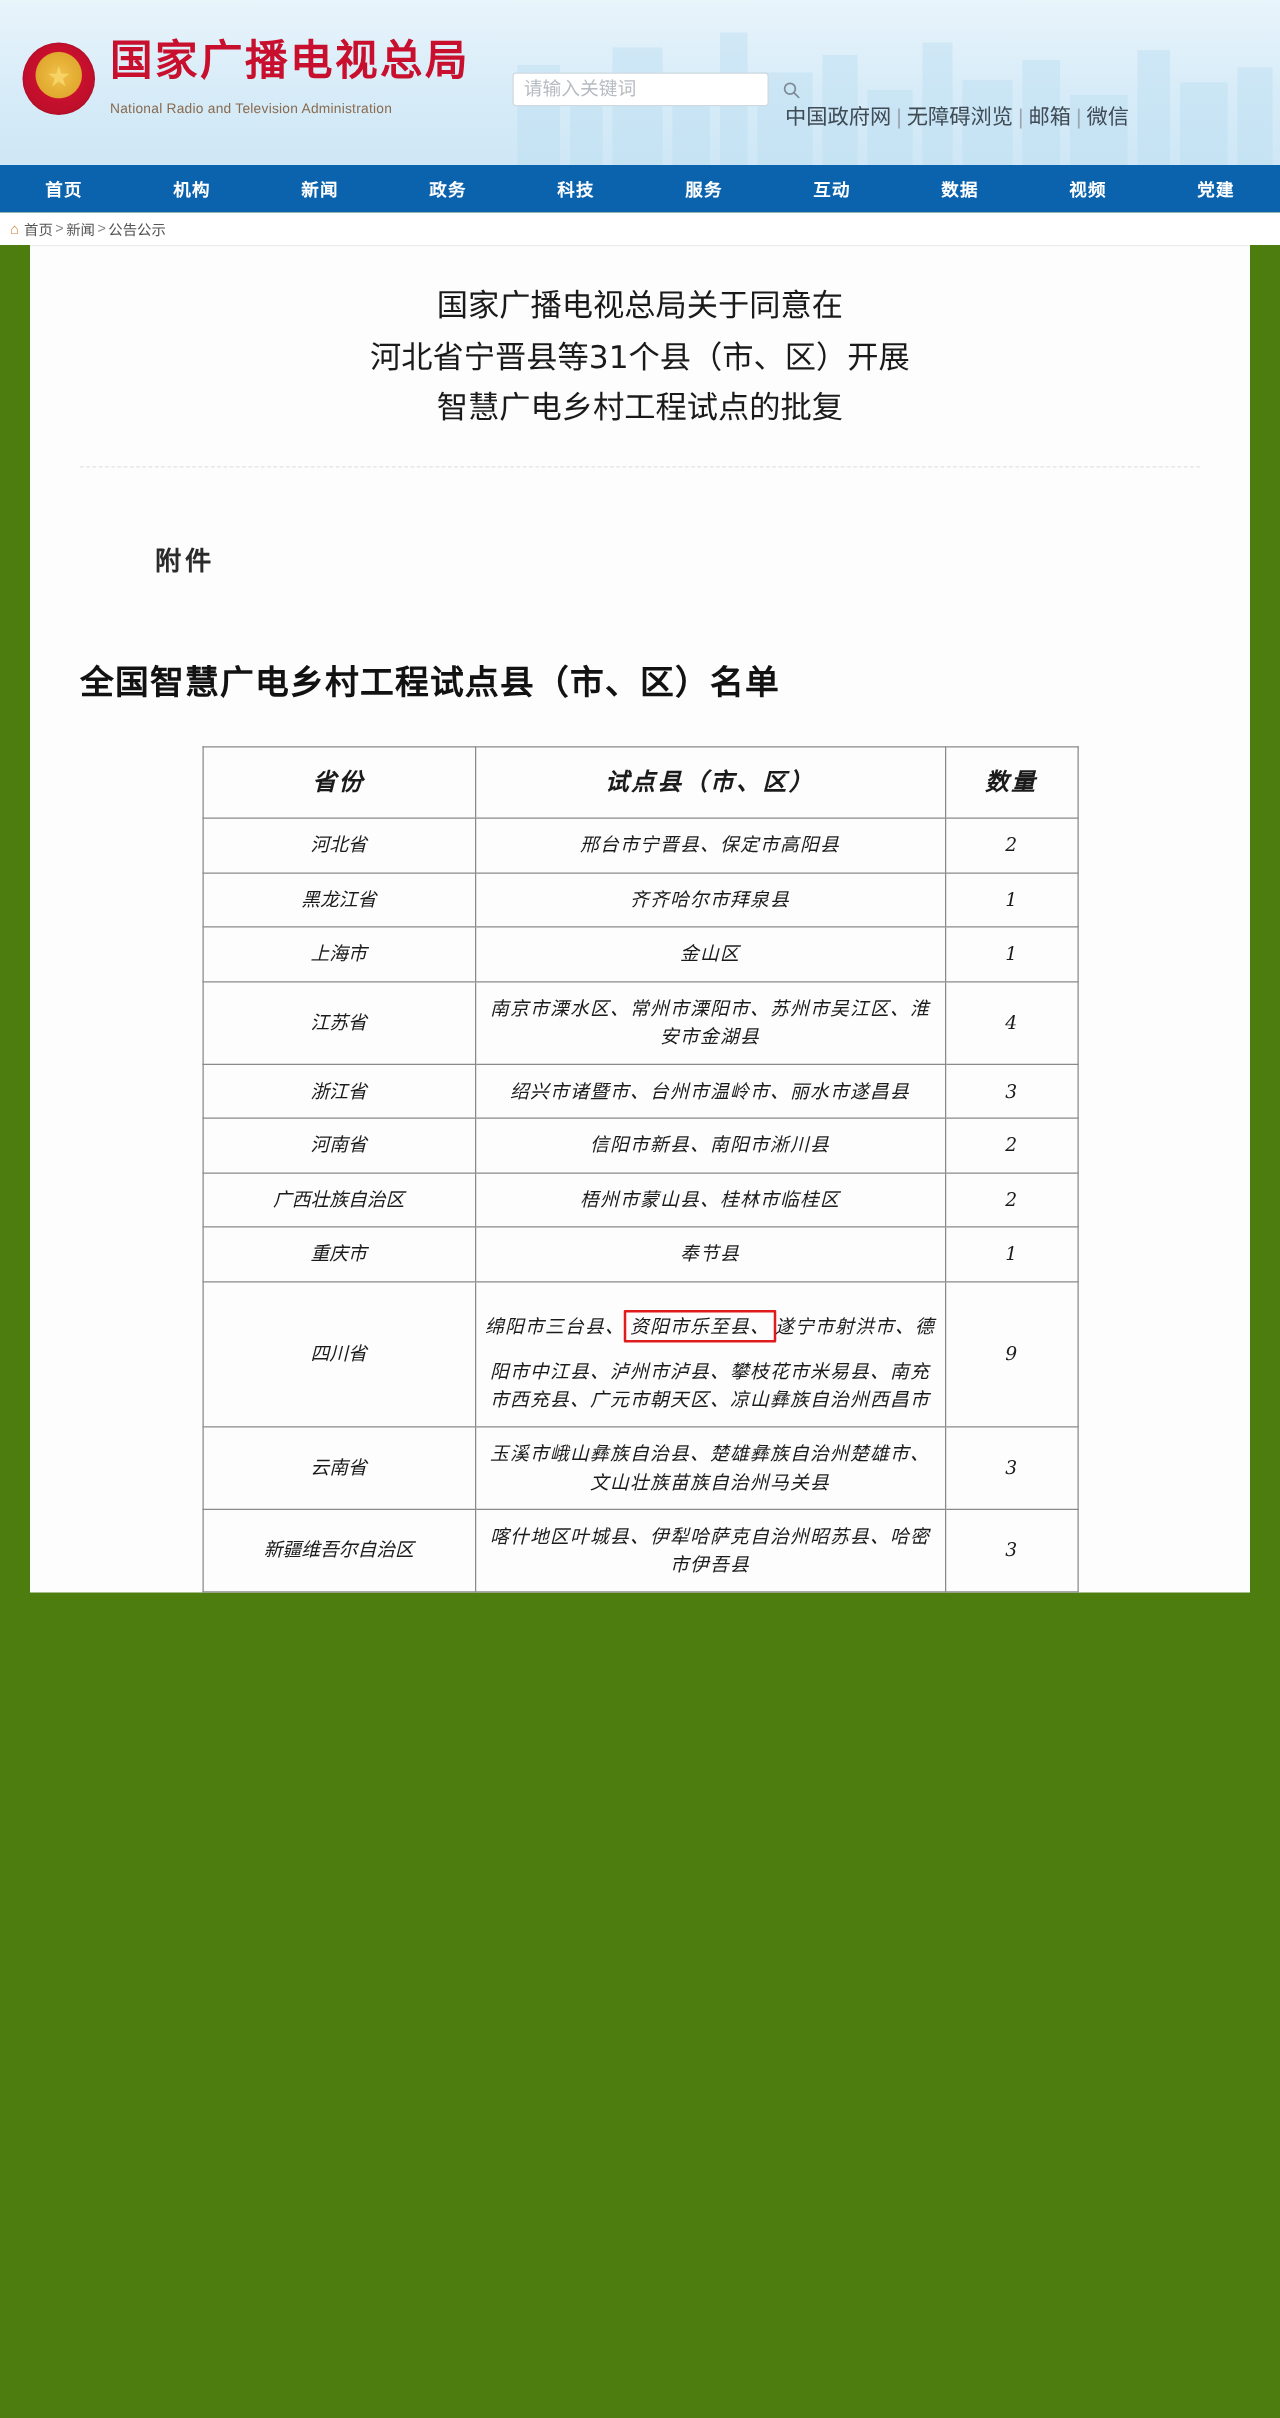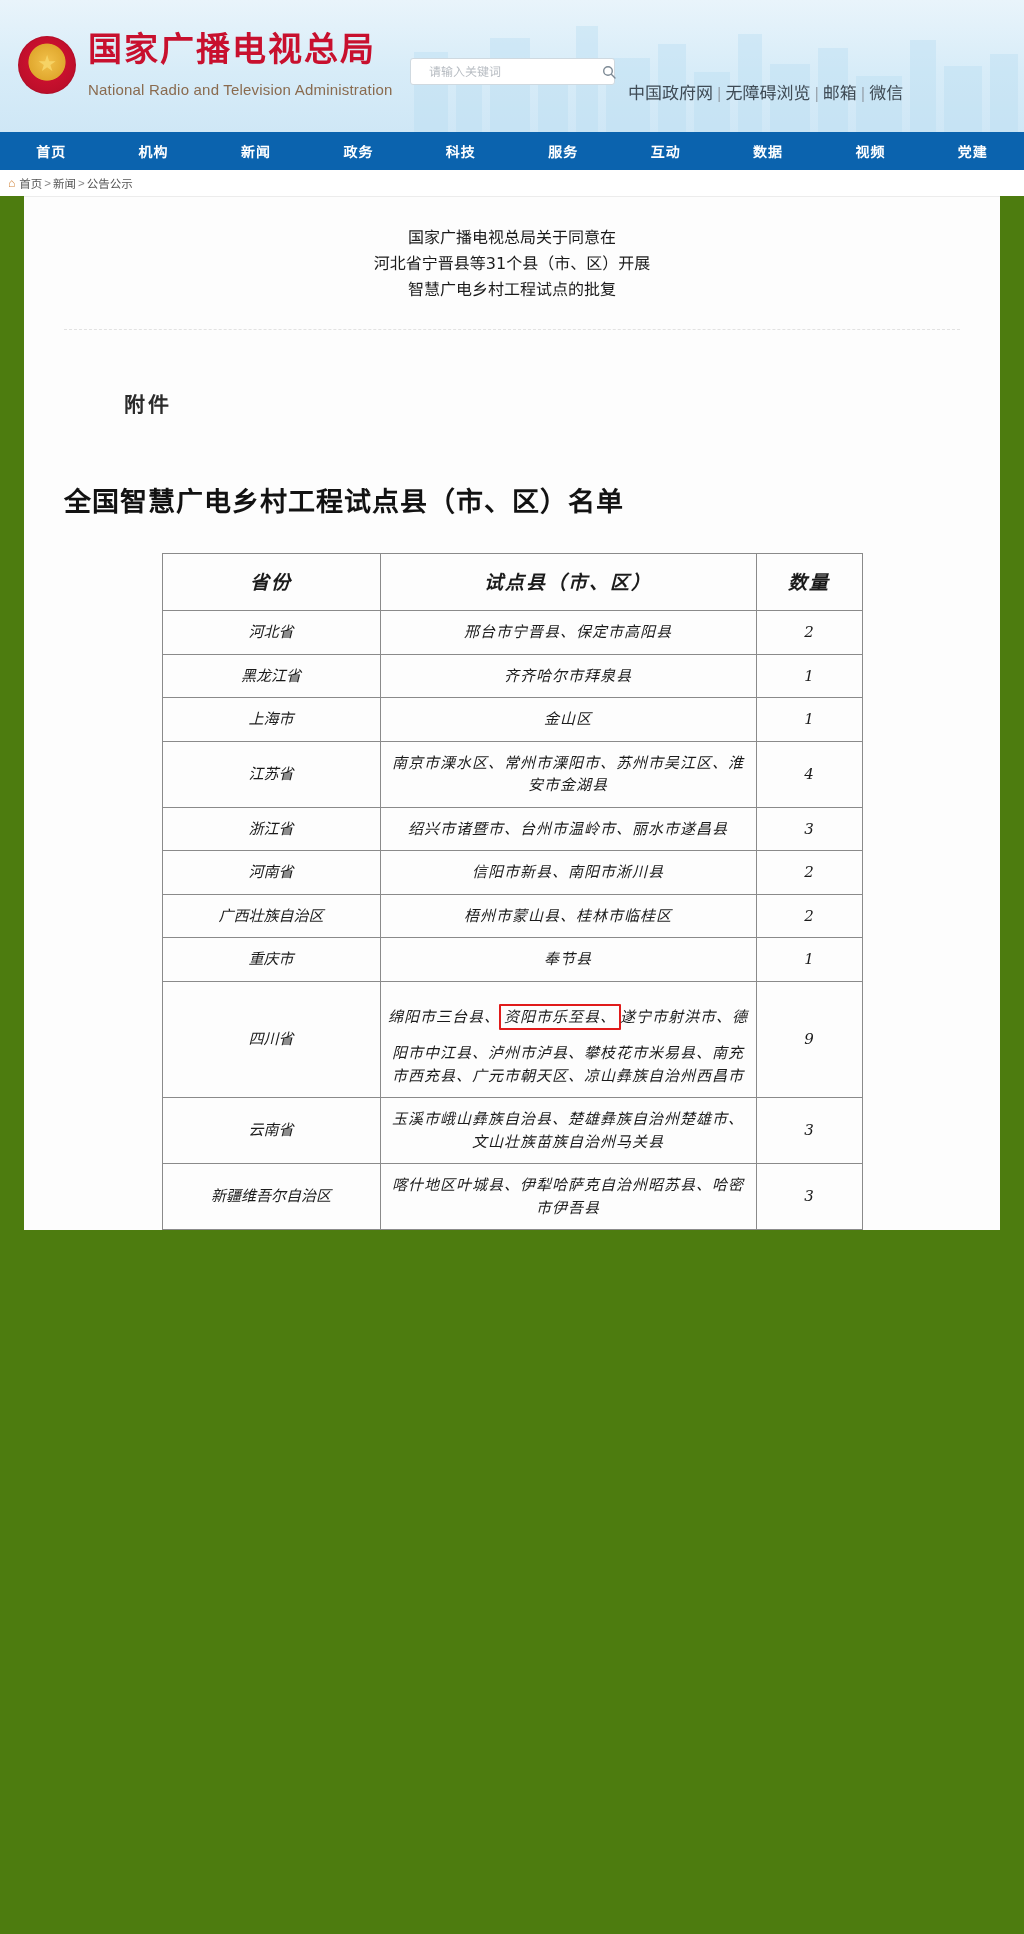--- a/index.html
+++ b/index.html
@@ -87,8 +87,8 @@
     border: 0;
     outline: none;
     height: 27px;
-    padding: 0 18px;
-    font-size: 12px;
+    padding: 0 8px;
+    font-size: 15px;
     color: #333;
     background: transparent;
     font-family: "Liberation Sans", sans-serif;

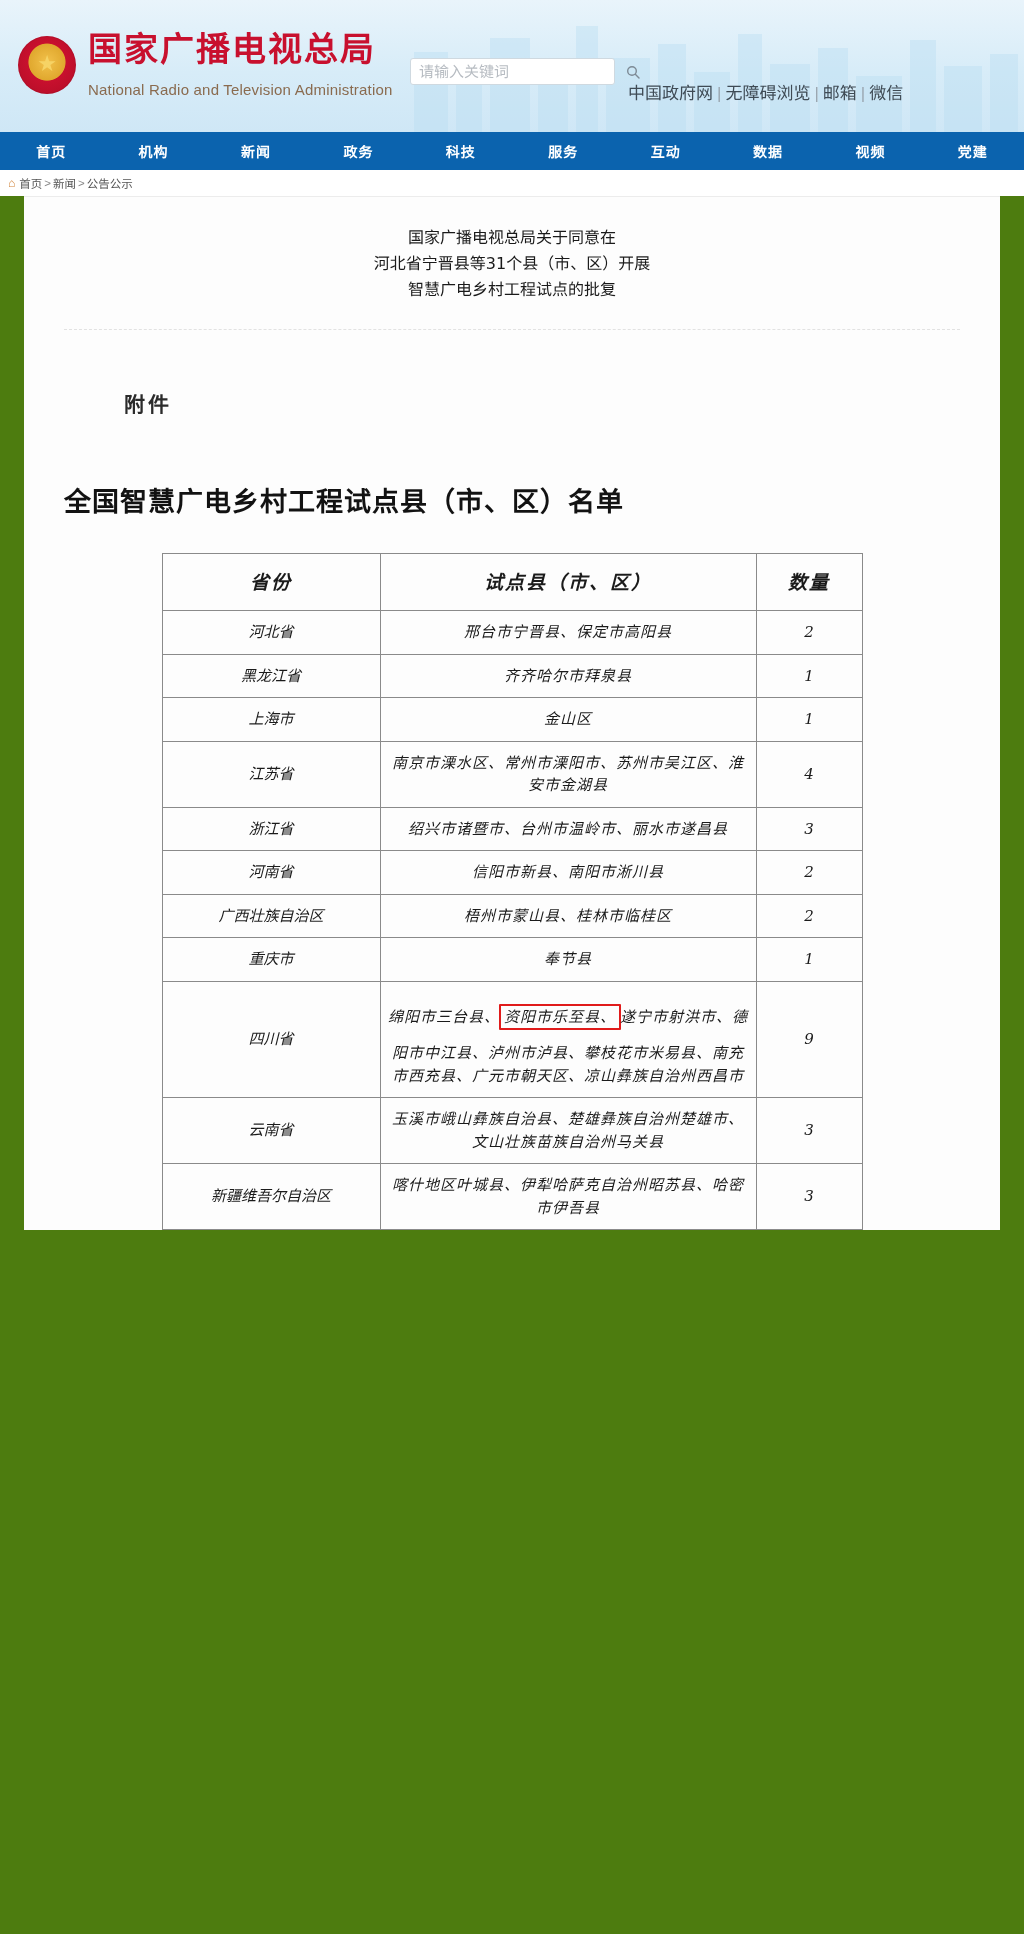--- a/index.html
+++ b/index.html
@@ -67,7 +67,7 @@
   }
   .brand-en {
     margin-top: 14px;
-    font-size: 15px;
+    font-size: 11px;
     color: #8a6b4f;
     letter-spacing: .2px;
   }

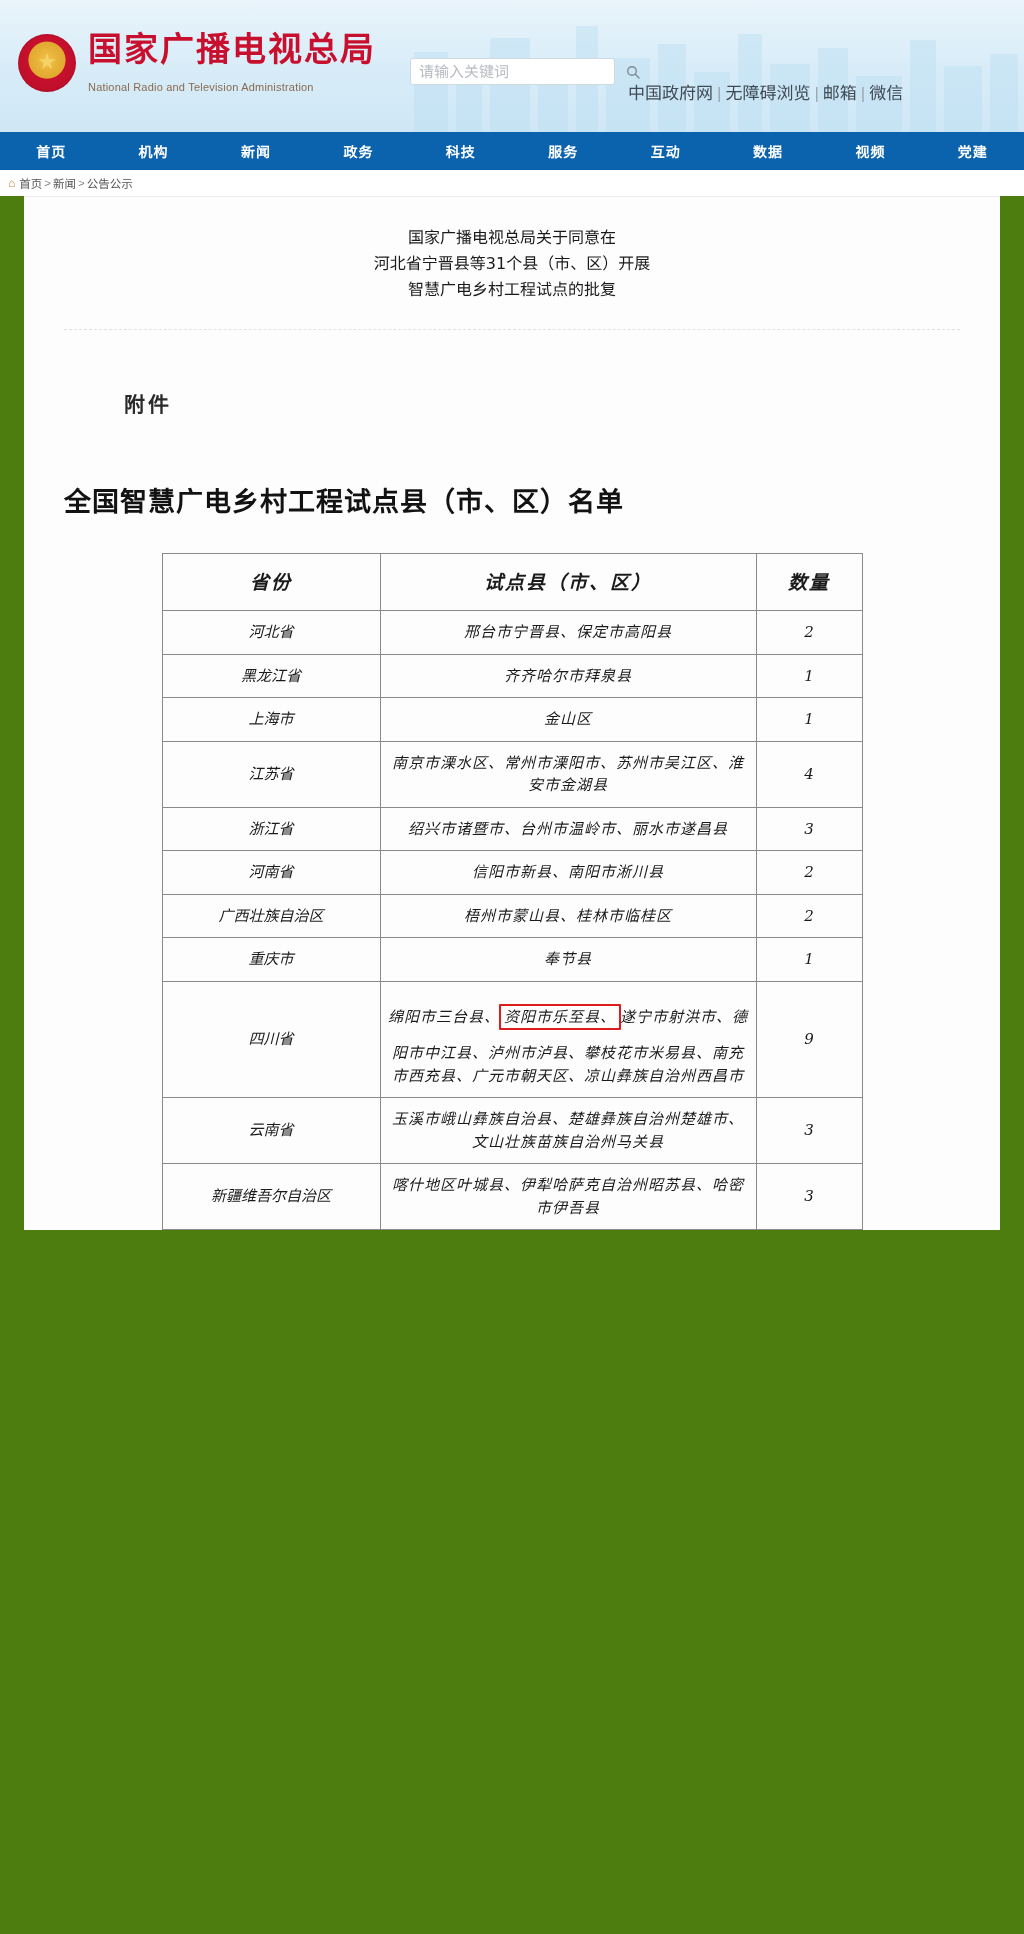--- a/index.html
+++ b/index.html
@@ -158,7 +158,7 @@
   }
   .doc-title {
     text-align: center;
-    font-size: 16px;
+    font-size: 25px;
     line-height: 1.62;
     color: #1a1a1a;
     font-family: "DejaVu Sans", "Liberation Sans", sans-serif;

